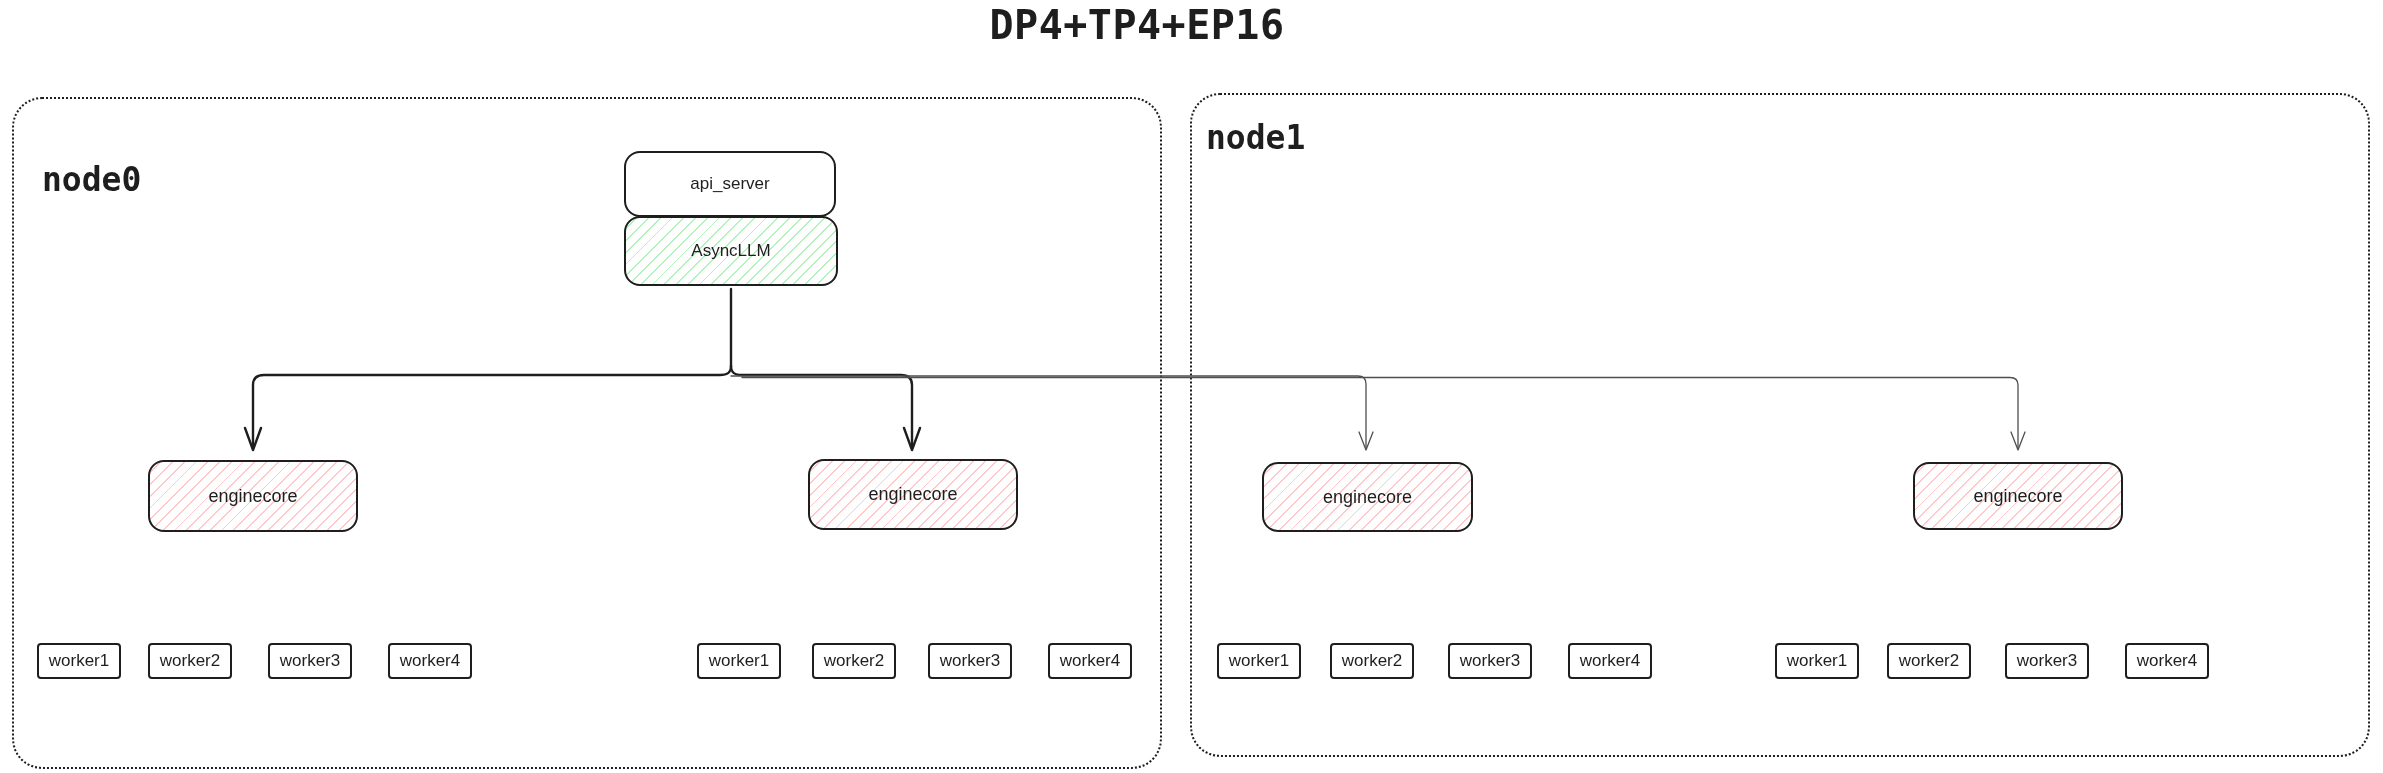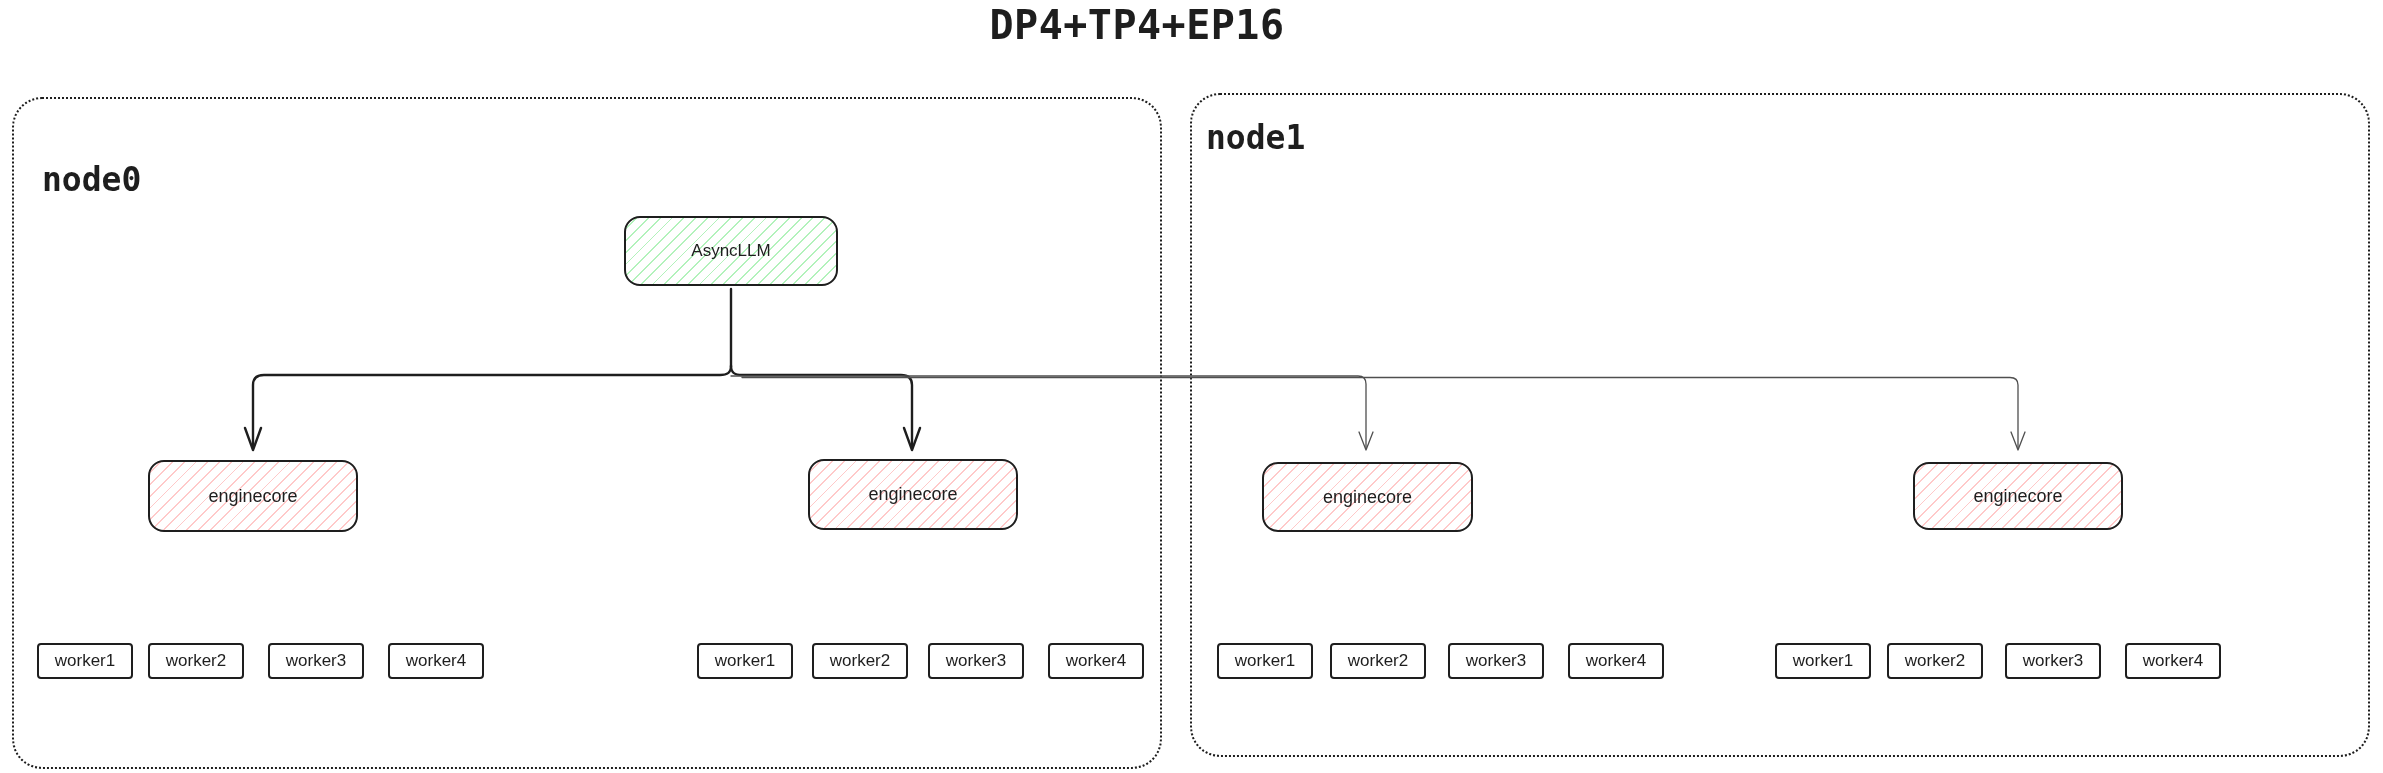--- a/index.html
+++ b/index.html
@@ -71,6 +71,9 @@
     <path class="stroke-thin" d="M 2011 432 L 2018 450 L 2025 432"></path>
   </svg>
 
+  <div class="shape big" style="left:624px; top:151px; width:212px; height:66px;">
+    <span class="label-text">api_server</span>
+  </div>
   <div class="shape big hatch-green" style="left:624px; top:216px; width:214px; height:70px;">
     <span class="label-text">AsyncLLM</span>
   </div>

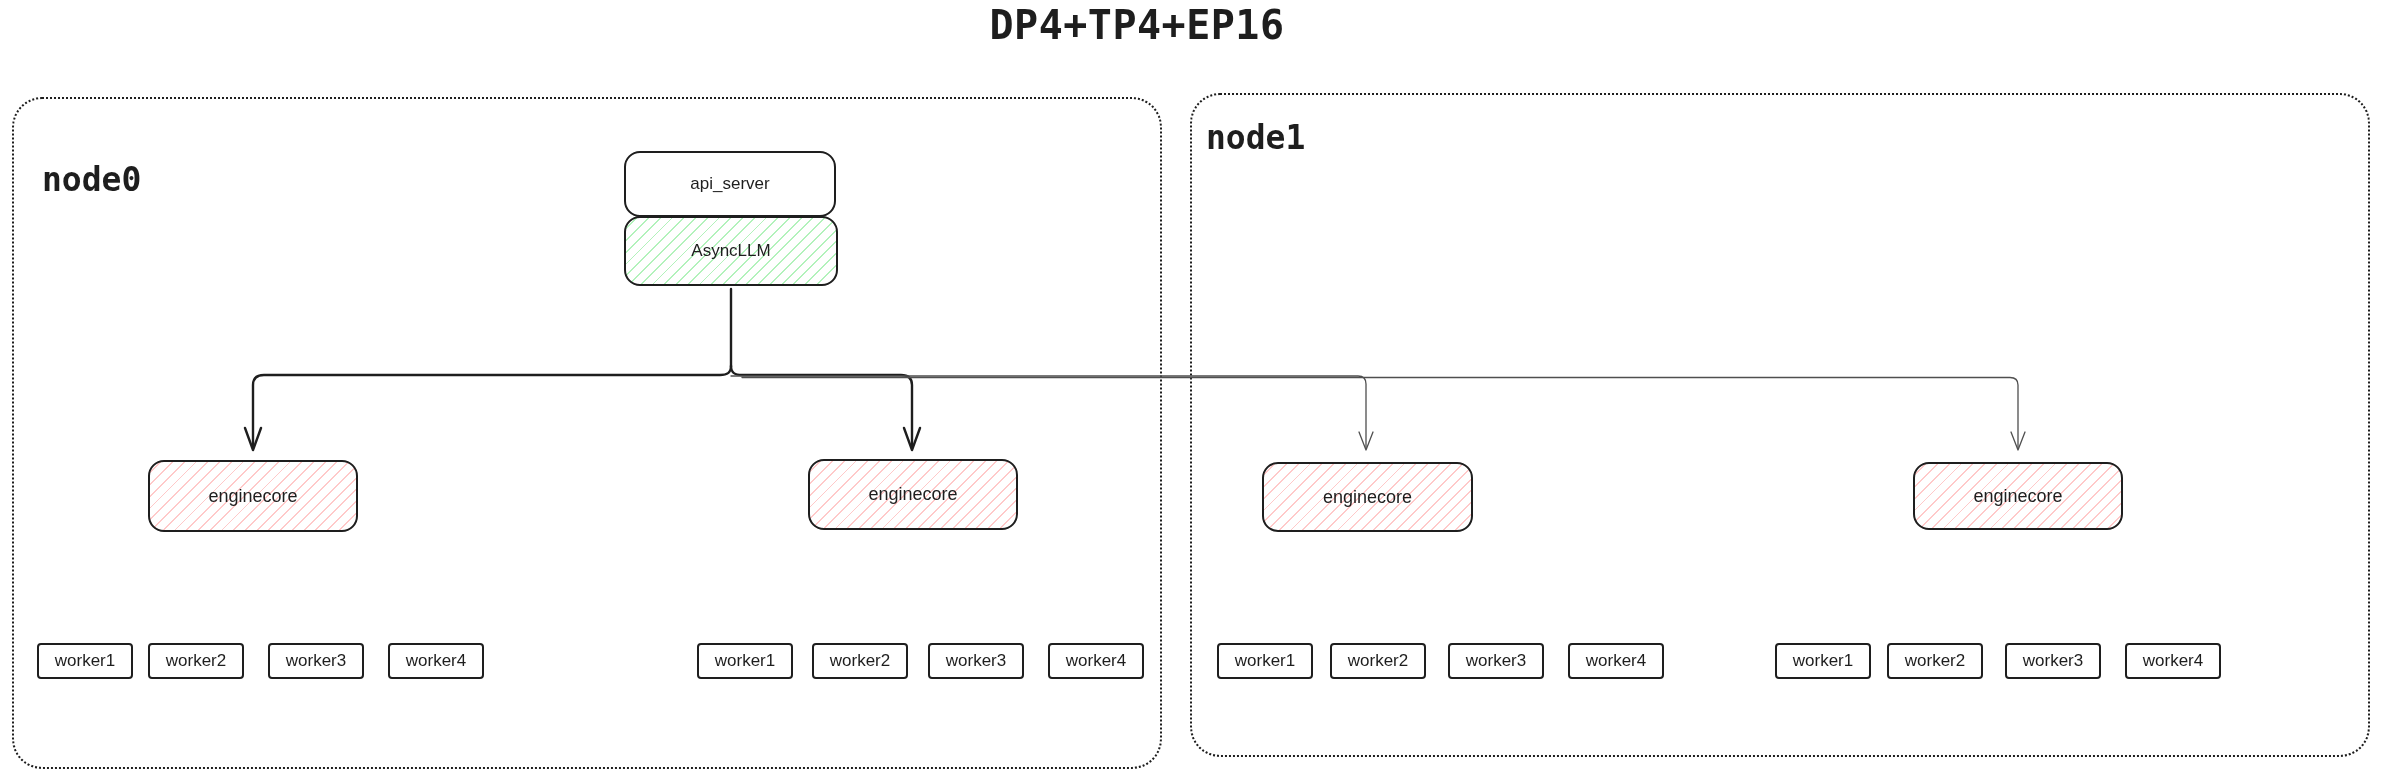--- a/index.html
+++ b/index.html
@@ -36,7 +36,7 @@
     background-image:repeating-linear-gradient(135deg, transparent 0 7px, var(--enginecore-hatch,#ffc9c9) 7px 8.3px);
   }
   .worker {
-    position:absolute; width:96px; height:36px; top:643px;
+    position:absolute; width:84px; height:36px; top:643px;
     border:2px solid var(--stroke,#1e1e1e); border-radius:4px; background:#ffffff;
     display:flex; align-items:center; justify-content:center; font-size:17px; z-index:3;
     box-sizing:border-box; white-space:nowrap;

